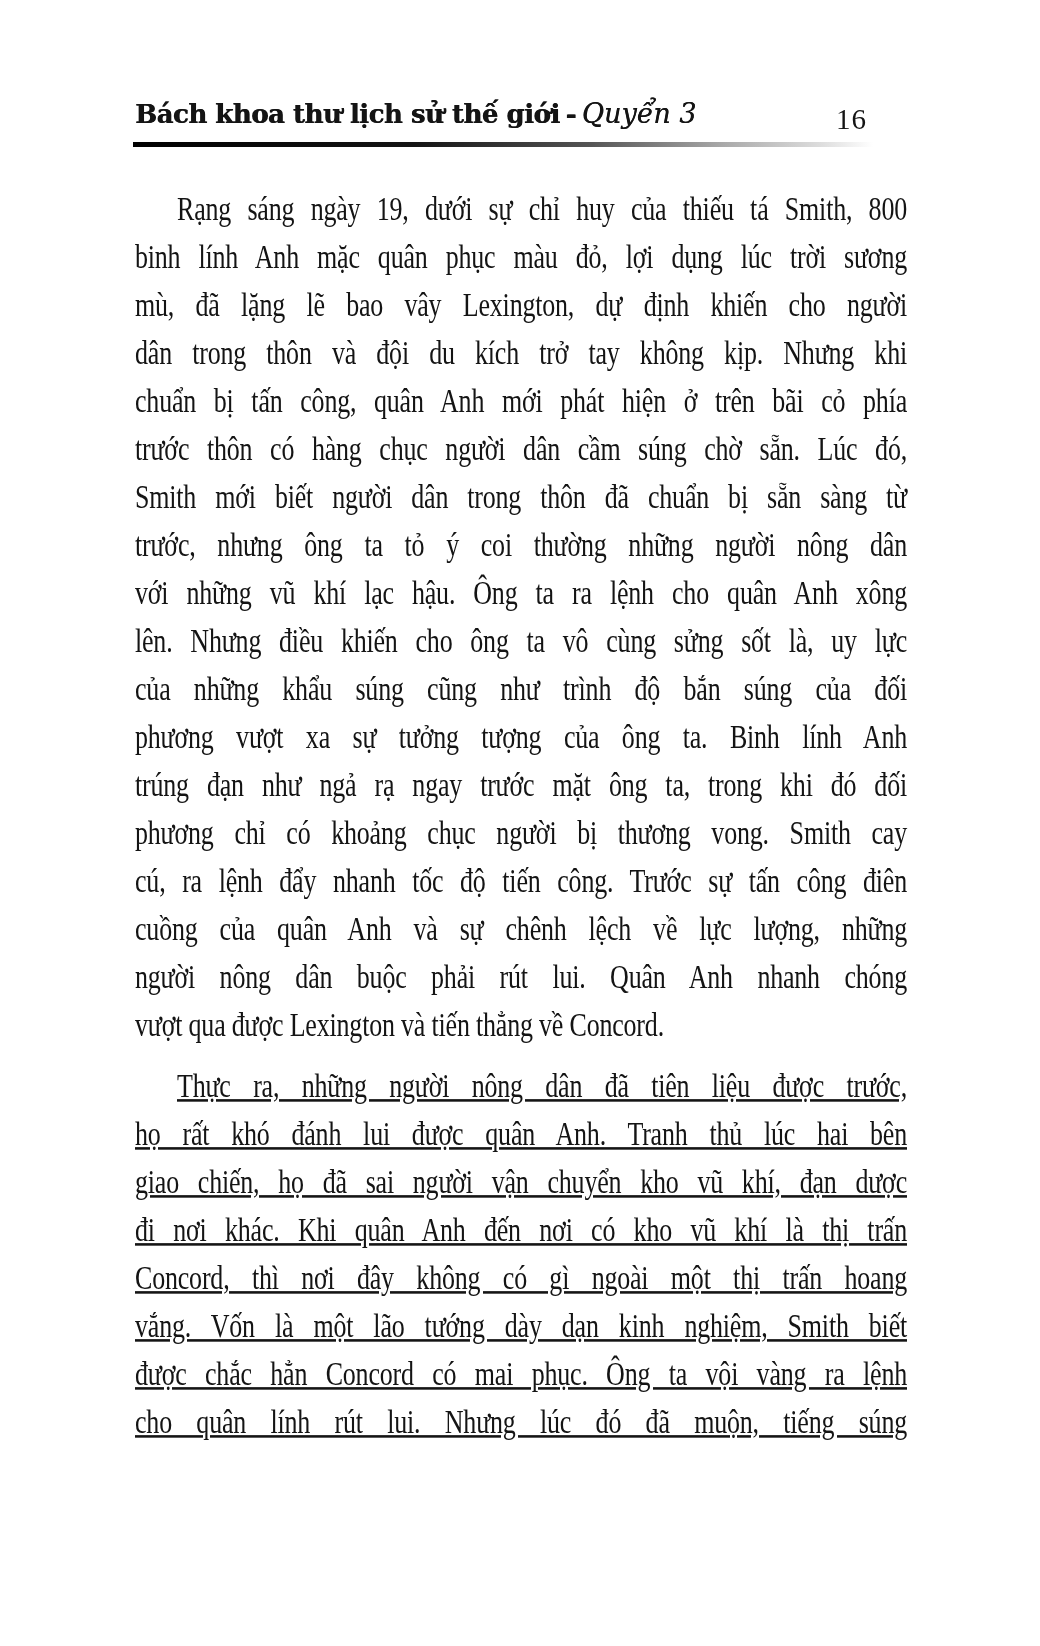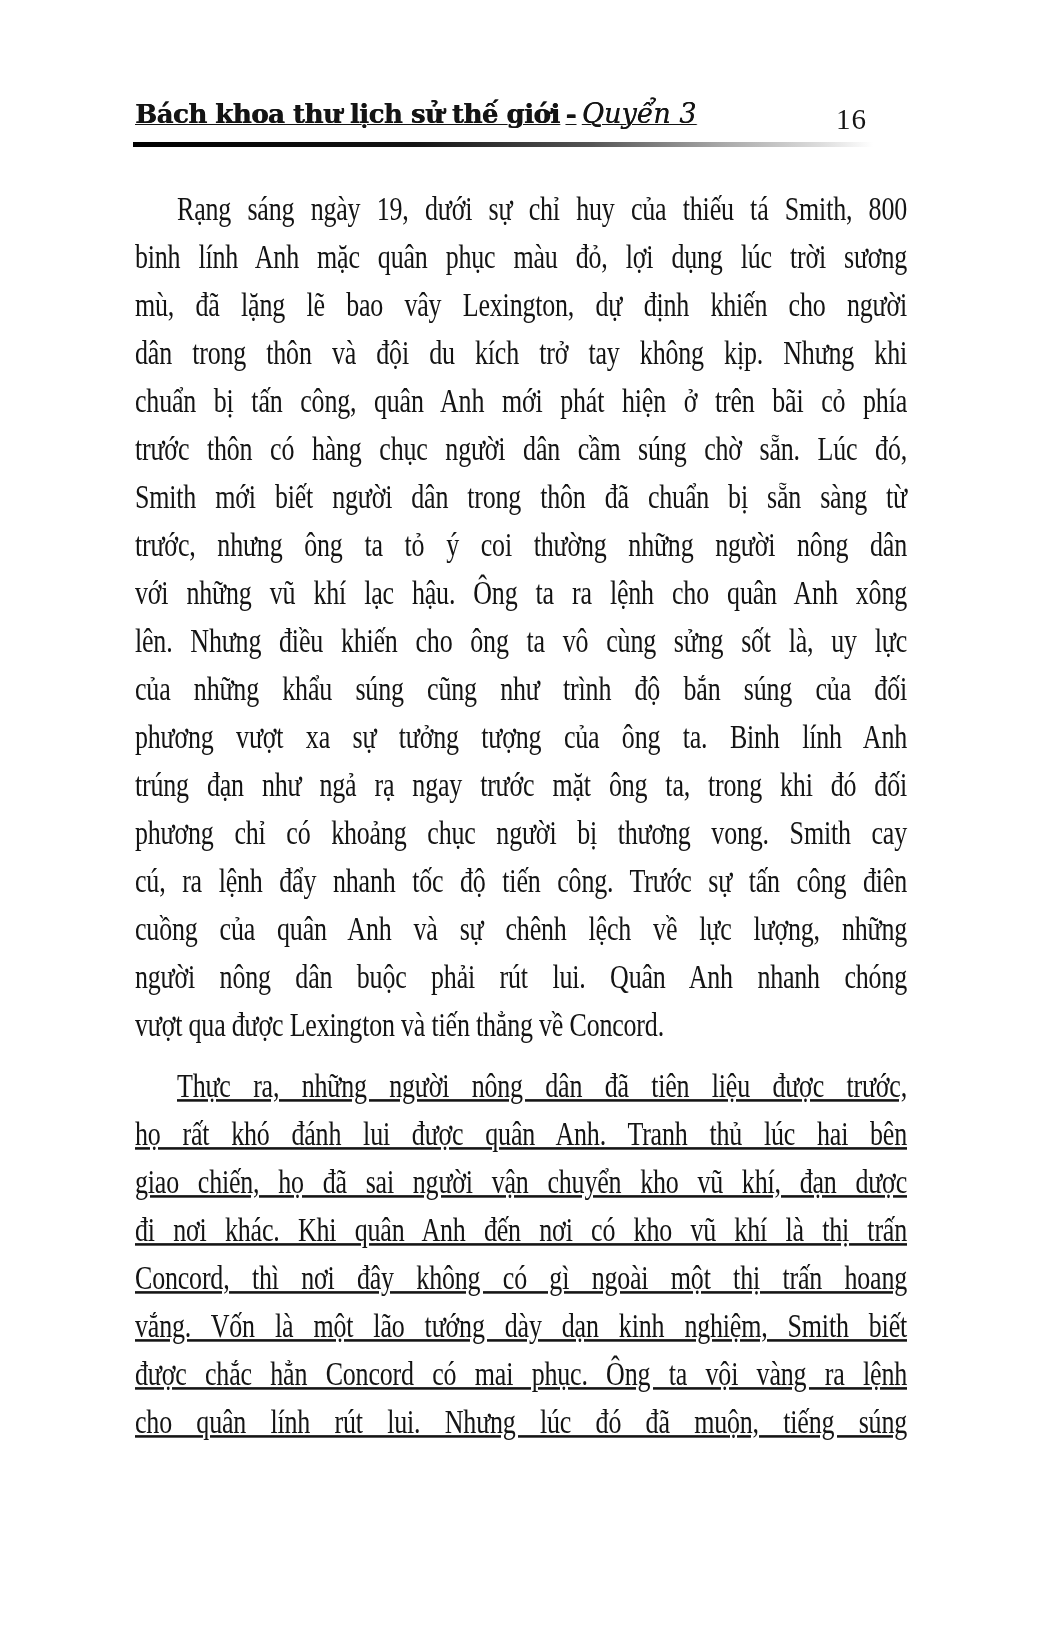--- a/index.html
+++ b/index.html
@@ -23,7 +23,6 @@
     left: 135px;
     width: 770px;
     height: 40px;
-    text-decoration: underline;
   }
   .book-title {
     font-family: "DejaVu Serif", serif;

